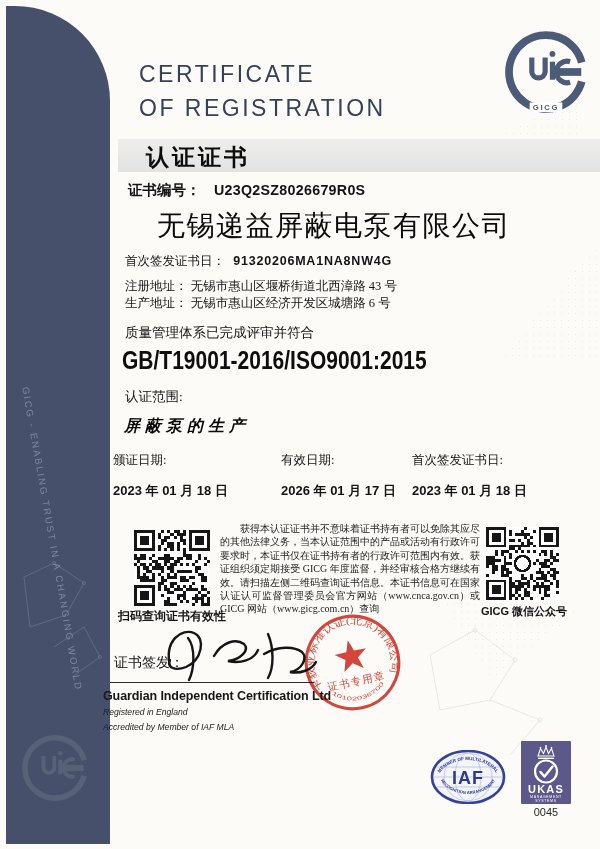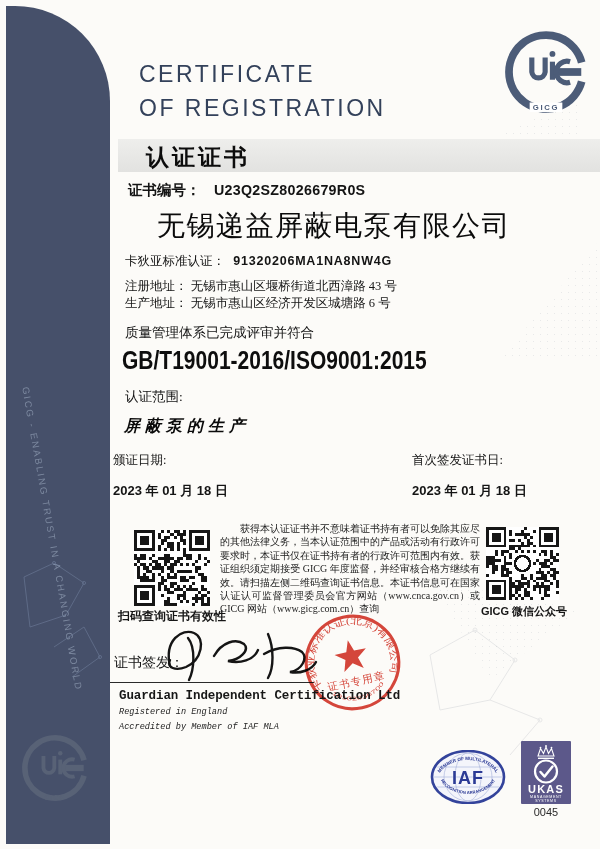--- a/index.html
+++ b/index.html
@@ -159,7 +159,7 @@
   <div class="row company">无锡递益屏蔽电泵有限公司</div>
 
   <div class="row credit">
-    <span>卡狄亚标准认证：</span>
+    <span>首次签发证书日：</span>
     <span class="val">91320206MA1NA8NW4G</span>
   </div>
 

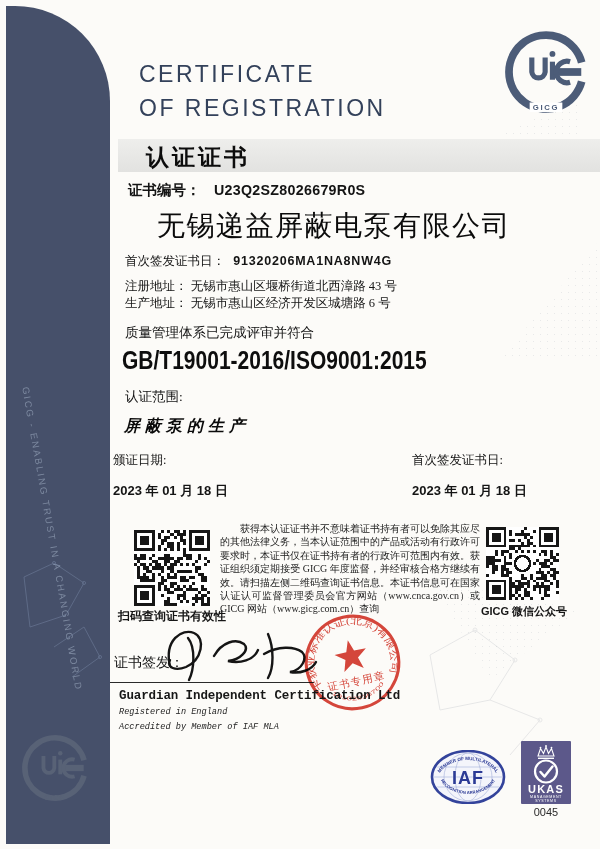--- a/index.html
+++ b/index.html
@@ -180,6 +180,10 @@
   <div class="datecol d1">
     <div class="lbl">颁证日期:</div>
     <div class="val">2023 年 01 月 18 日</div>
+  </div>
+  <div class="datecol d2">
+    <div class="lbl">有效日期:</div>
+    <div class="val">2026 年 01 月 17 日</div>
   </div>
   <div class="datecol d3">
     <div class="lbl">首次签发证书日:</div>

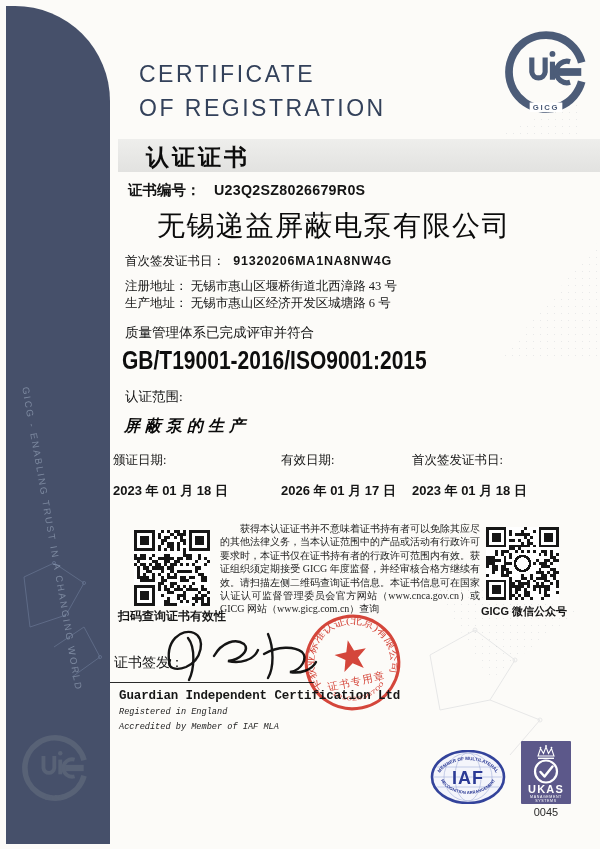--- a/index.html
+++ b/index.html
@@ -78,7 +78,7 @@
   .signline{position:absolute;left:110px;top:682px;width:204px;border-top:1.5px solid #2a2a2a;}
   .stamp{position:absolute;left:302px;top:612px;width:101px;height:101px;transform:rotate(-12deg);opacity:.92;mix-blend-mode:multiply;}
   
-  .issuer{position:absolute;left:119px;top:689px;color:#171717;font-family:Liberation Mono, monospace;}
+  .issuer{position:absolute;left:103px;top:689px;color:#171717;}
   .issuer .name{font-weight:bold;font-size:12.5px;letter-spacing:-.1px;}
   .issuer .line{font-style:italic;font-size:8.6px;line-height:10.6px;margin-top:4px;color:#222;}
   

